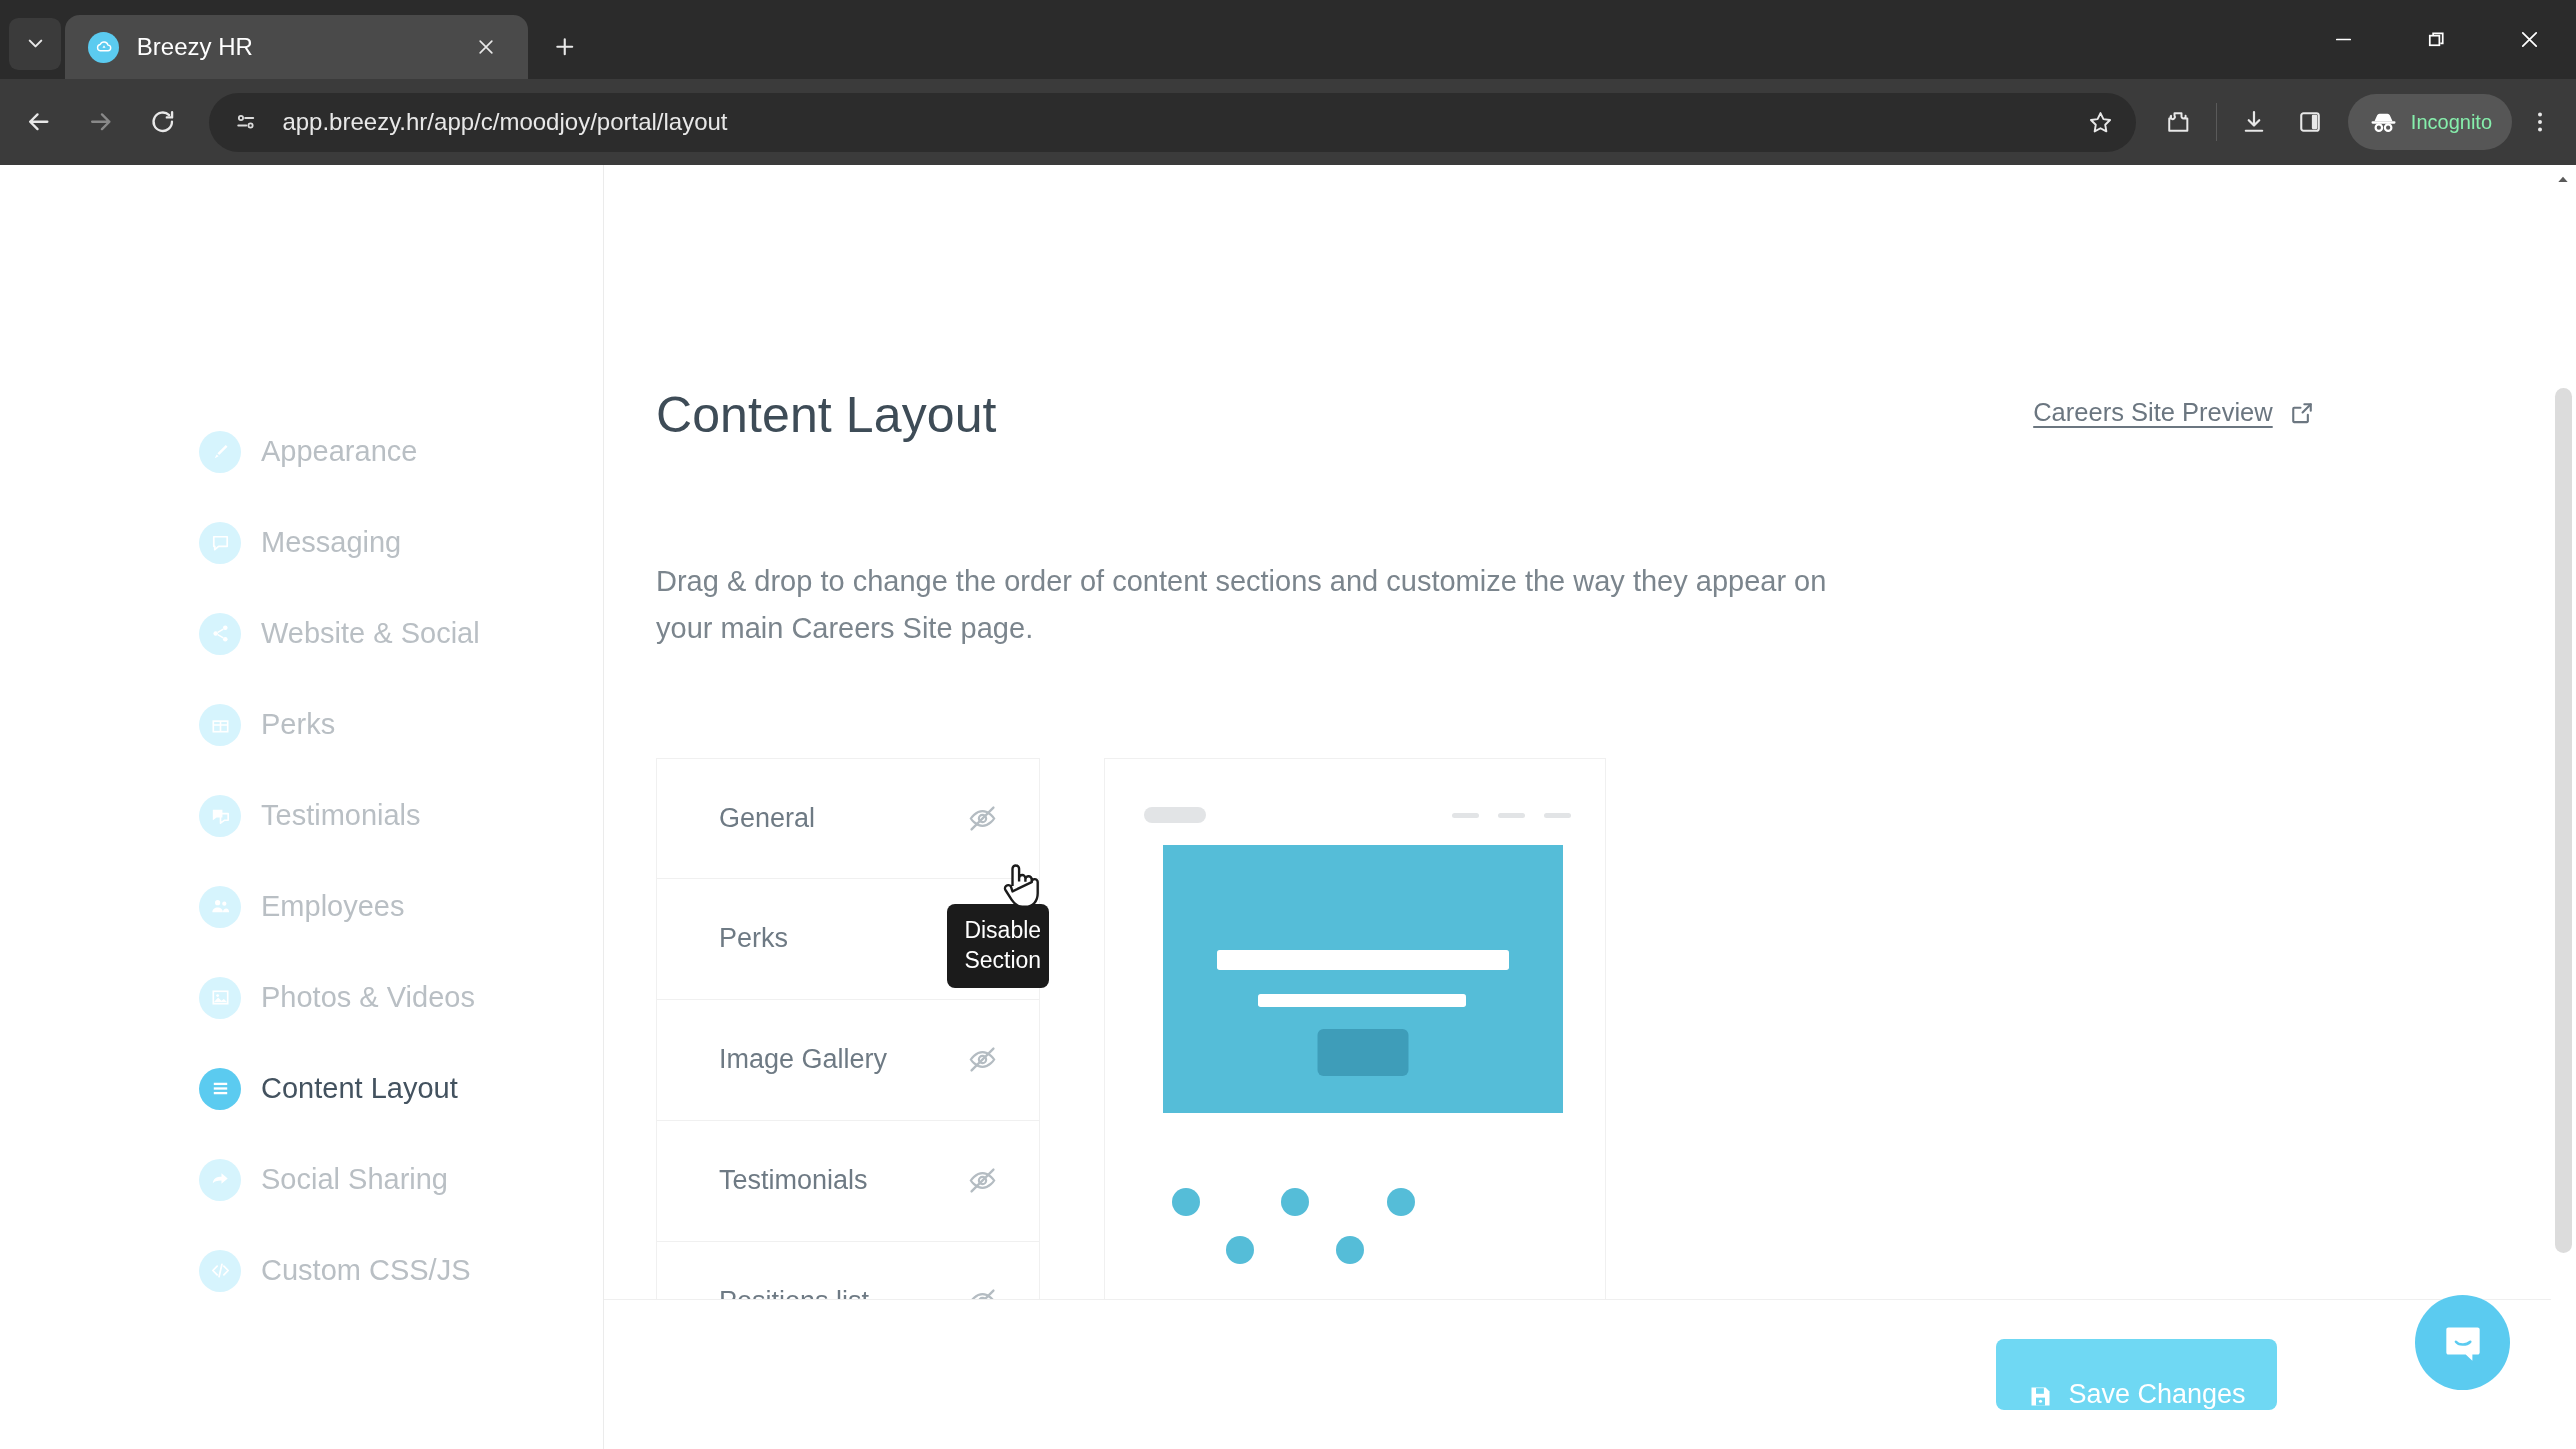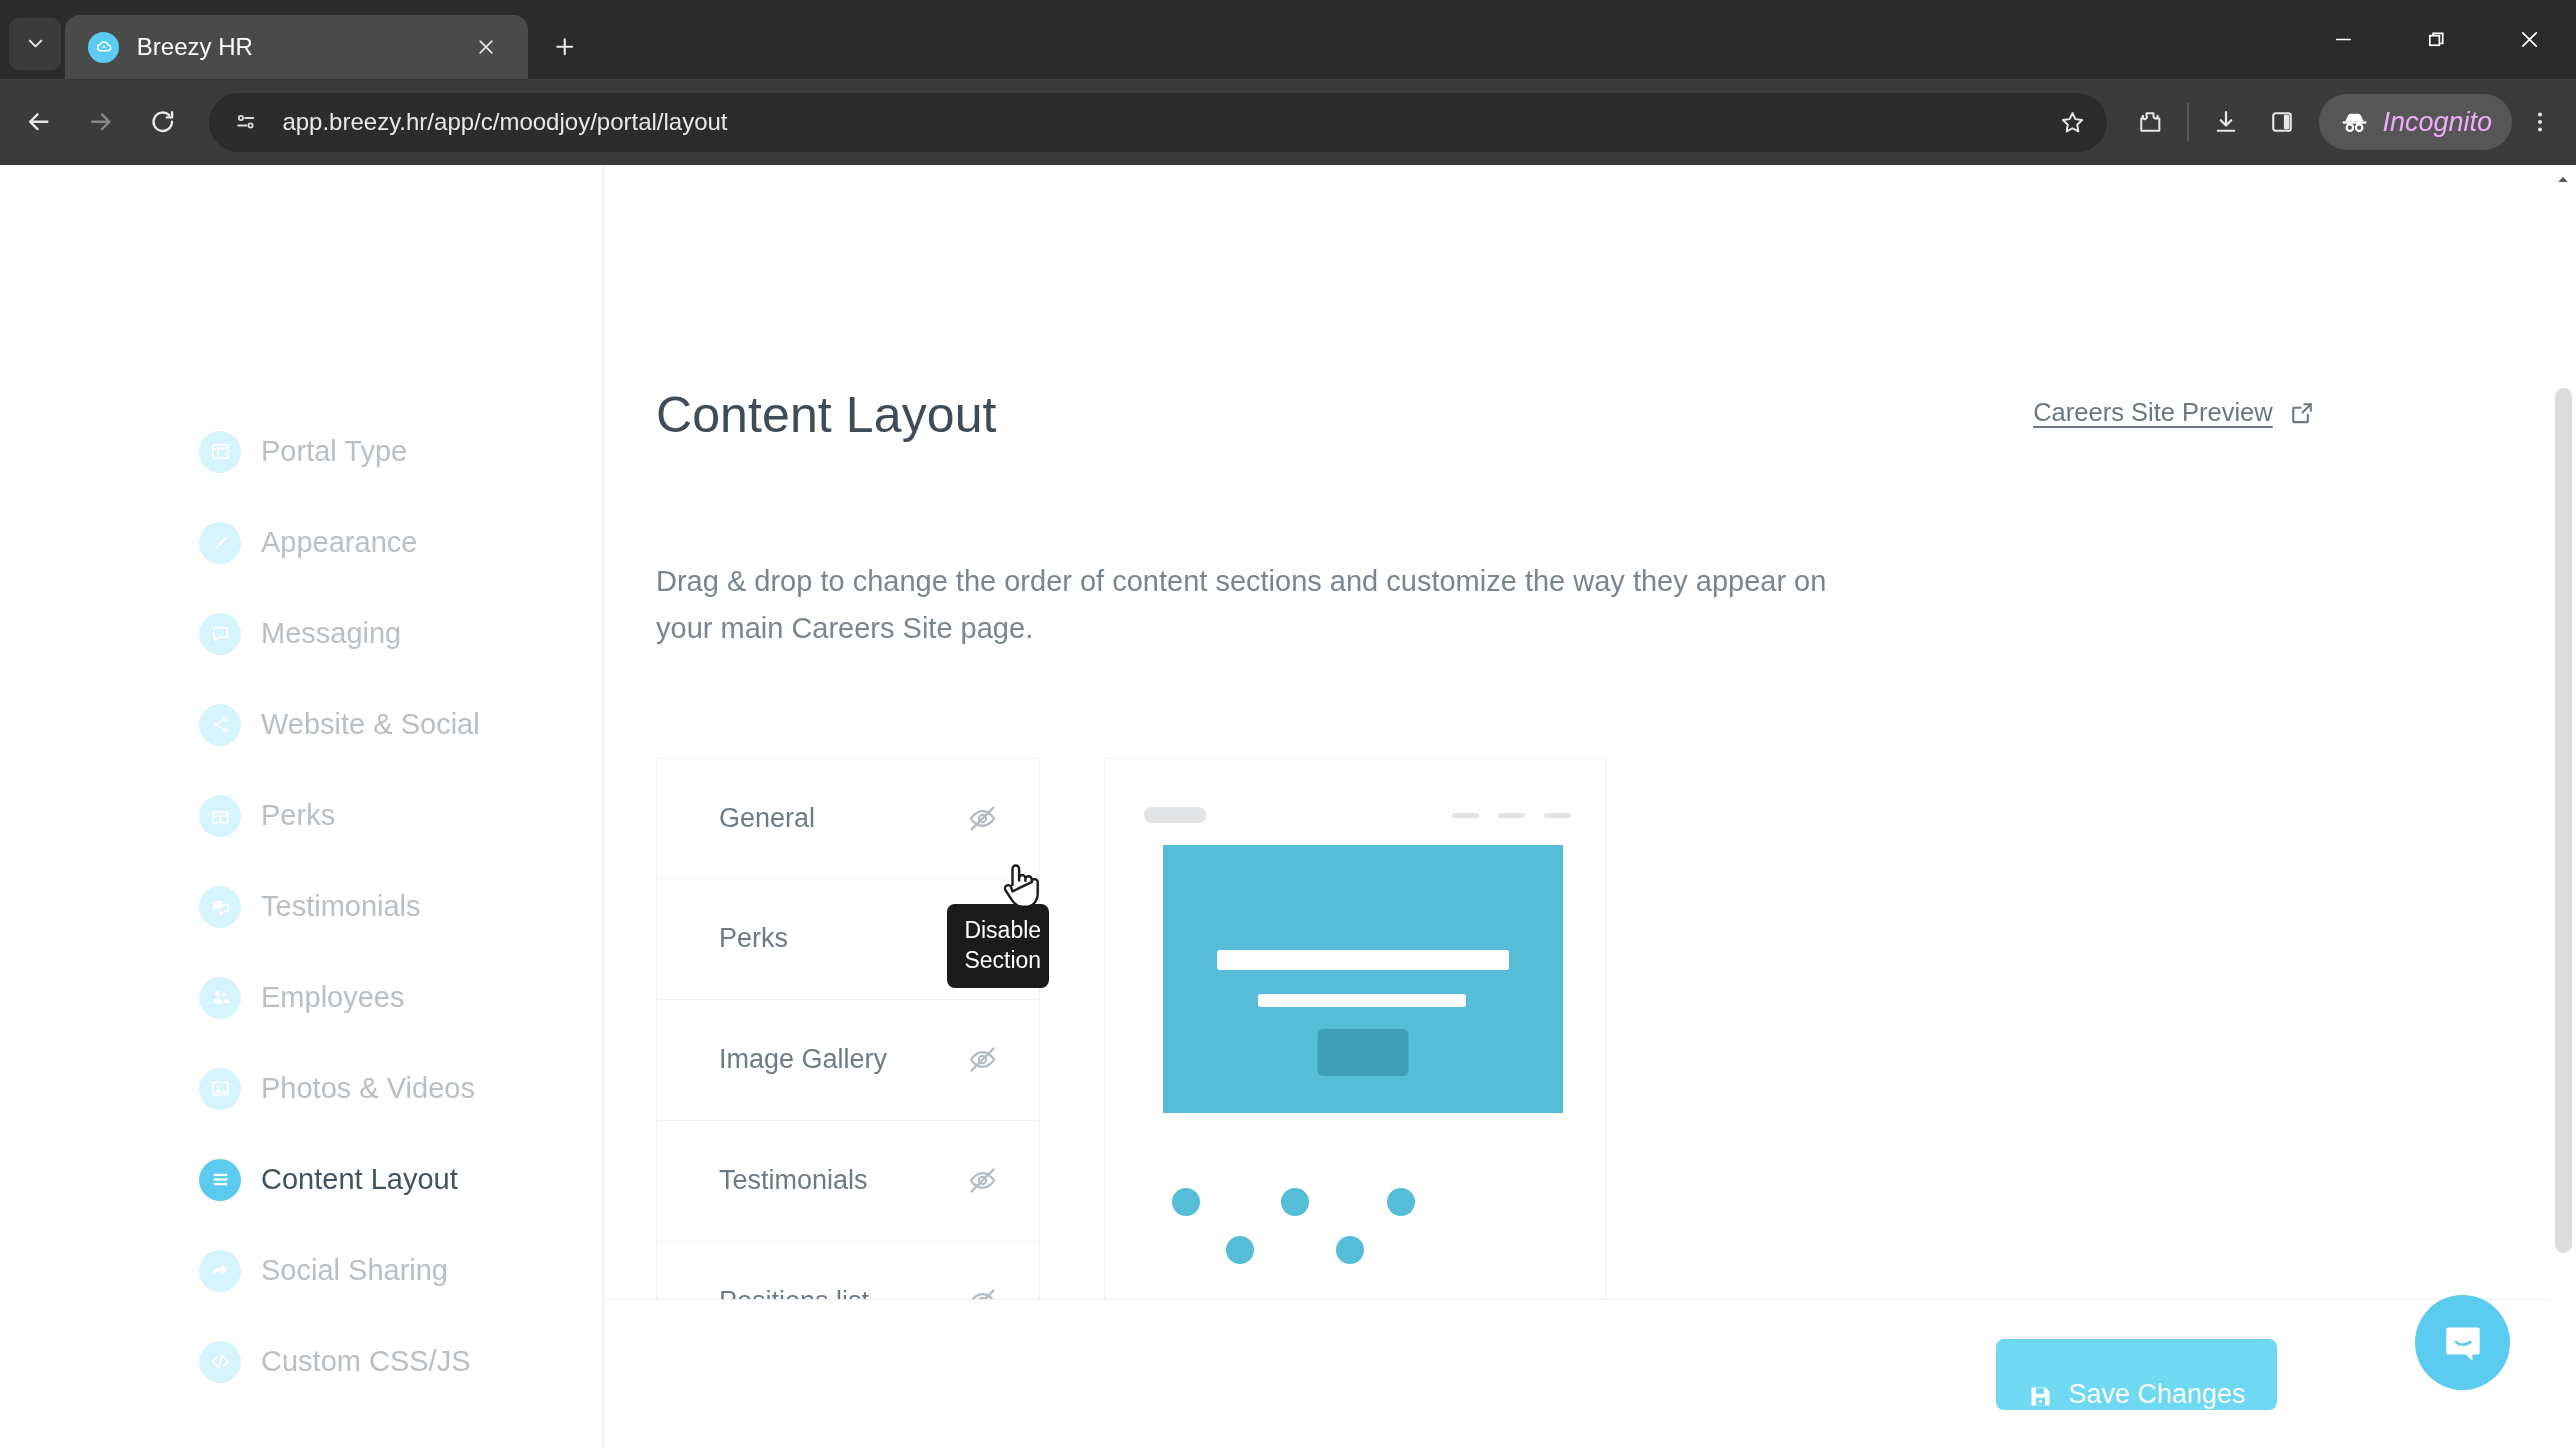--- a/index.html
+++ b/index.html
@@ -110,7 +110,7 @@
     cursor:pointer; flex: 0 0 auto;
   }
   .incognito-pill svg { width: 31px; height: 31px; }
-  .incognito-pill span { color:#f0abfc; font-size: 27px; margin-left: 12px; font-style: italic; }
+  .incognito-pill span { color:#86efac; font-size: 20px; margin-left: 12px; }
 
   
   .viewport { flex: 1 1 auto; position: relative; background: #fff; overflow: hidden; }

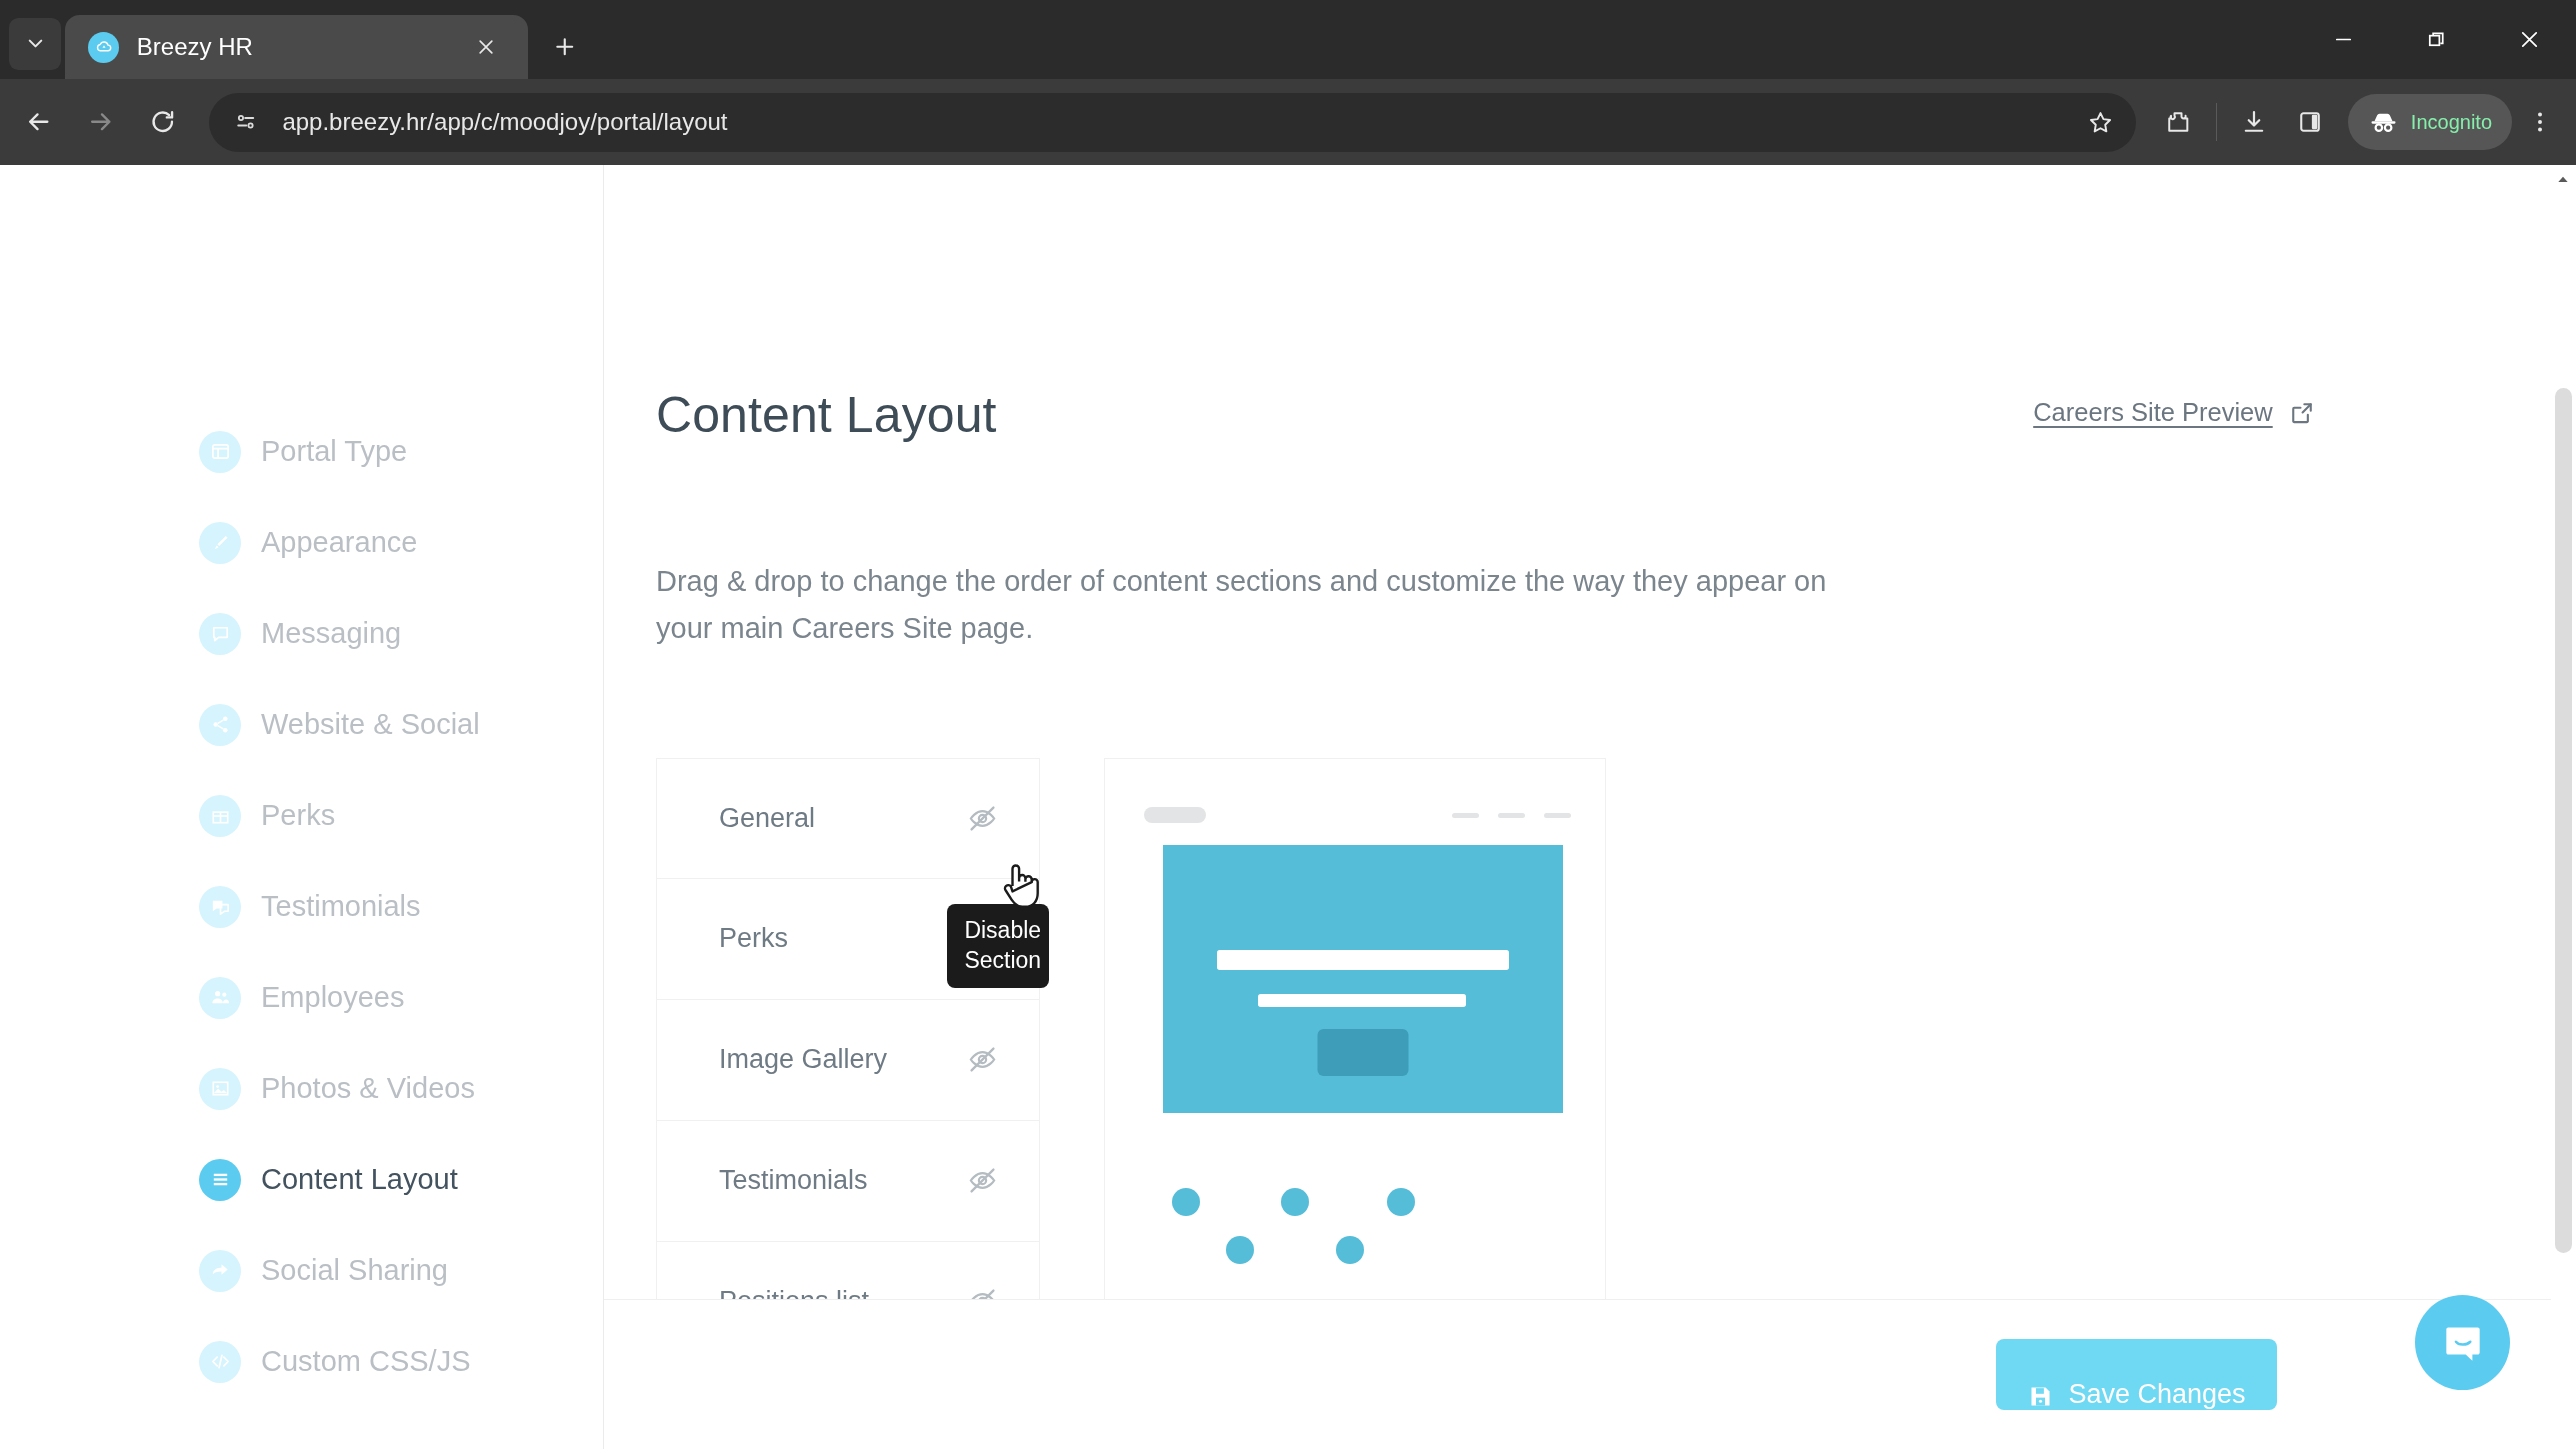--- a/index.html
+++ b/index.html
@@ -389,15 +389,6 @@
 
       <div class="sidebar">
 
-        <div class="nav-item inactive">
-          <span class="nav-icon">
-            <svg viewBox="0 0 24 24">
-                <rect x="4" y="5" width="16" height="14" rx="2" fill="none" stroke="#fff" stroke-width="1.8"></rect>
-                <path d="M4 9h16M9.5 9v10" stroke="#fff" stroke-width="1.8"></path>
-              </svg>
-          </span>
-          <span class="nav-label">Portal Type</span>
-        </div>
 
         <div class="nav-item inactive">
           <span class="nav-icon">

